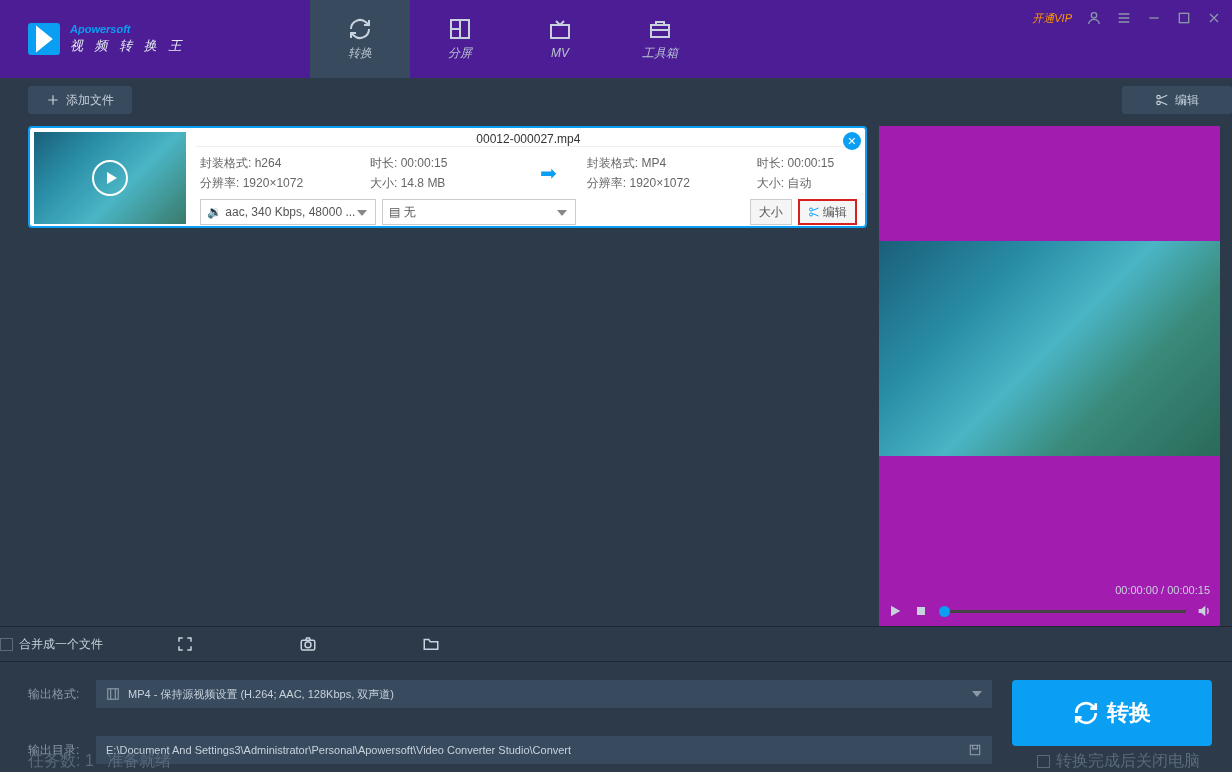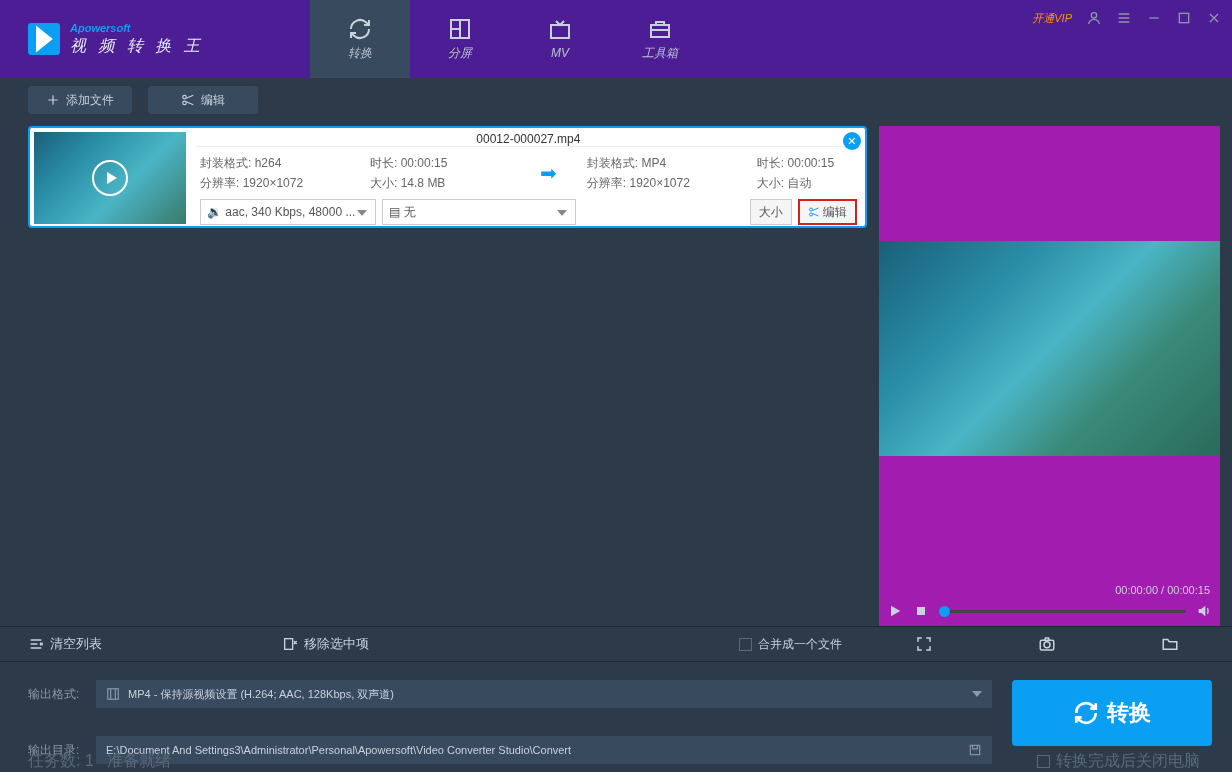--- a/index.html
+++ b/index.html
@@ -9,7 +9,7 @@
 .logo-area { display: flex; align-items: center; padding-left: 28px; gap: 10px; }
 .logo-icon { width: 32px; height: 32px; background: #0a9ff2; border-radius: 3px; display: flex; align-items: center; justify-content: center; }
 .brand { font-size: 11px; color: #0a9ff2; font-weight: bold; }
-.app-title { font-size: 16px; color: #e6edf3; letter-spacing: 4px; margin-top: 2px; }
+.app-title { font-size: 13px; color: #e6edf3; letter-spacing: 4px; margin-top: 2px; }
 .main-tabs { display: flex; position: absolute; left: 310px; top: 0; height: 78px; }
 .main-tab { width: 100px; display: flex; flex-direction: column; align-items: center; justify-content: center; gap: 4px; color: #b8c4d0; cursor: pointer; }
 .main-tab.active { background: #384a5e; }

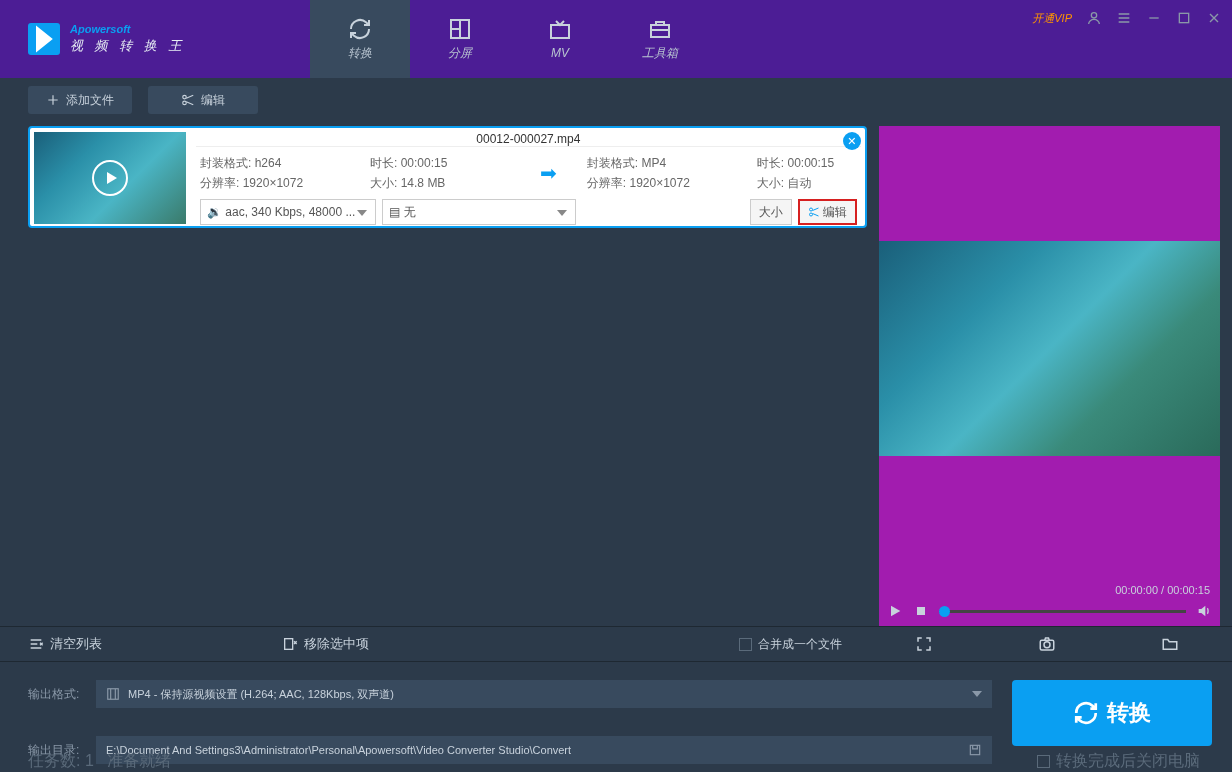--- a/index.html
+++ b/index.html
@@ -18,7 +18,7 @@
 .vip-link { color: #ff9500; font-size: 11px; }
 .win-controls svg { width: 16px; height: 16px; cursor: pointer; }
 
-.toolbar { height: 36px; display: flex; align-items: center; padding-left: 28px; gap: 16px; margin-top: 4px; }
+.toolbar { height: 36px; display: flex; align-items: center; padding-left: 28px; gap: 8px; margin-top: 4px; justify-content: space-between; }
 .tb-btn { height: 28px; padding: 0 18px; background: #384a5e; color: #c8d2dc; border: none; border-radius: 3px; display: flex; align-items: center; gap: 6px; font-size: 12px; cursor: pointer; }
 
 .content { display: flex; height: 508px; }

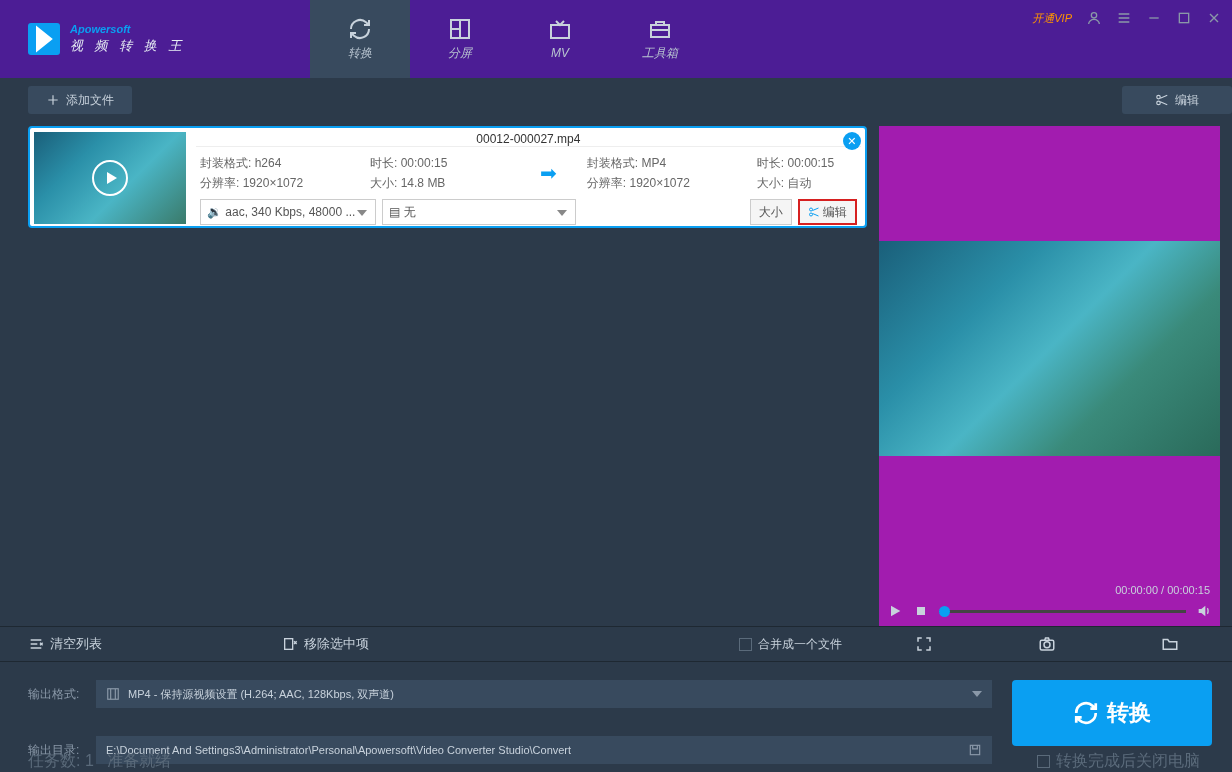--- a/index.html
+++ b/index.html
@@ -235,21 +235,6 @@
 </div>
 
 <div class="action-bar">
-  <div class="ab-left">
-    <div class="ab-item">
-      <svg width="16" height="16" viewBox="0 0 24 24" fill="none" stroke="#c8d2dc" stroke-width="2">
-          <path d="M4 6h16M4 12h10M4 18h16M18 10l4 4m0-4l-4 4"></path>
-        </svg>
-      <span>清空列表</span>
-    </div>
-    <div class="ab-item" style="margin-left:140px">
-      <svg width="16" height="16" viewBox="0 0 24 24" fill="none" stroke="#c8d2dc" stroke-width="2">
-          <rect x="4" y="4" width="12" height="16"></rect>
-          <path d="M18 8l4 4m0-4l-4 4"></path>
-        </svg>
-      <span>移除选中项</span>
-    </div>
-  </div>
   <div class="ab-right-merge">
     <div class="chk"></div>
     <span>合并成一个文件</span>

